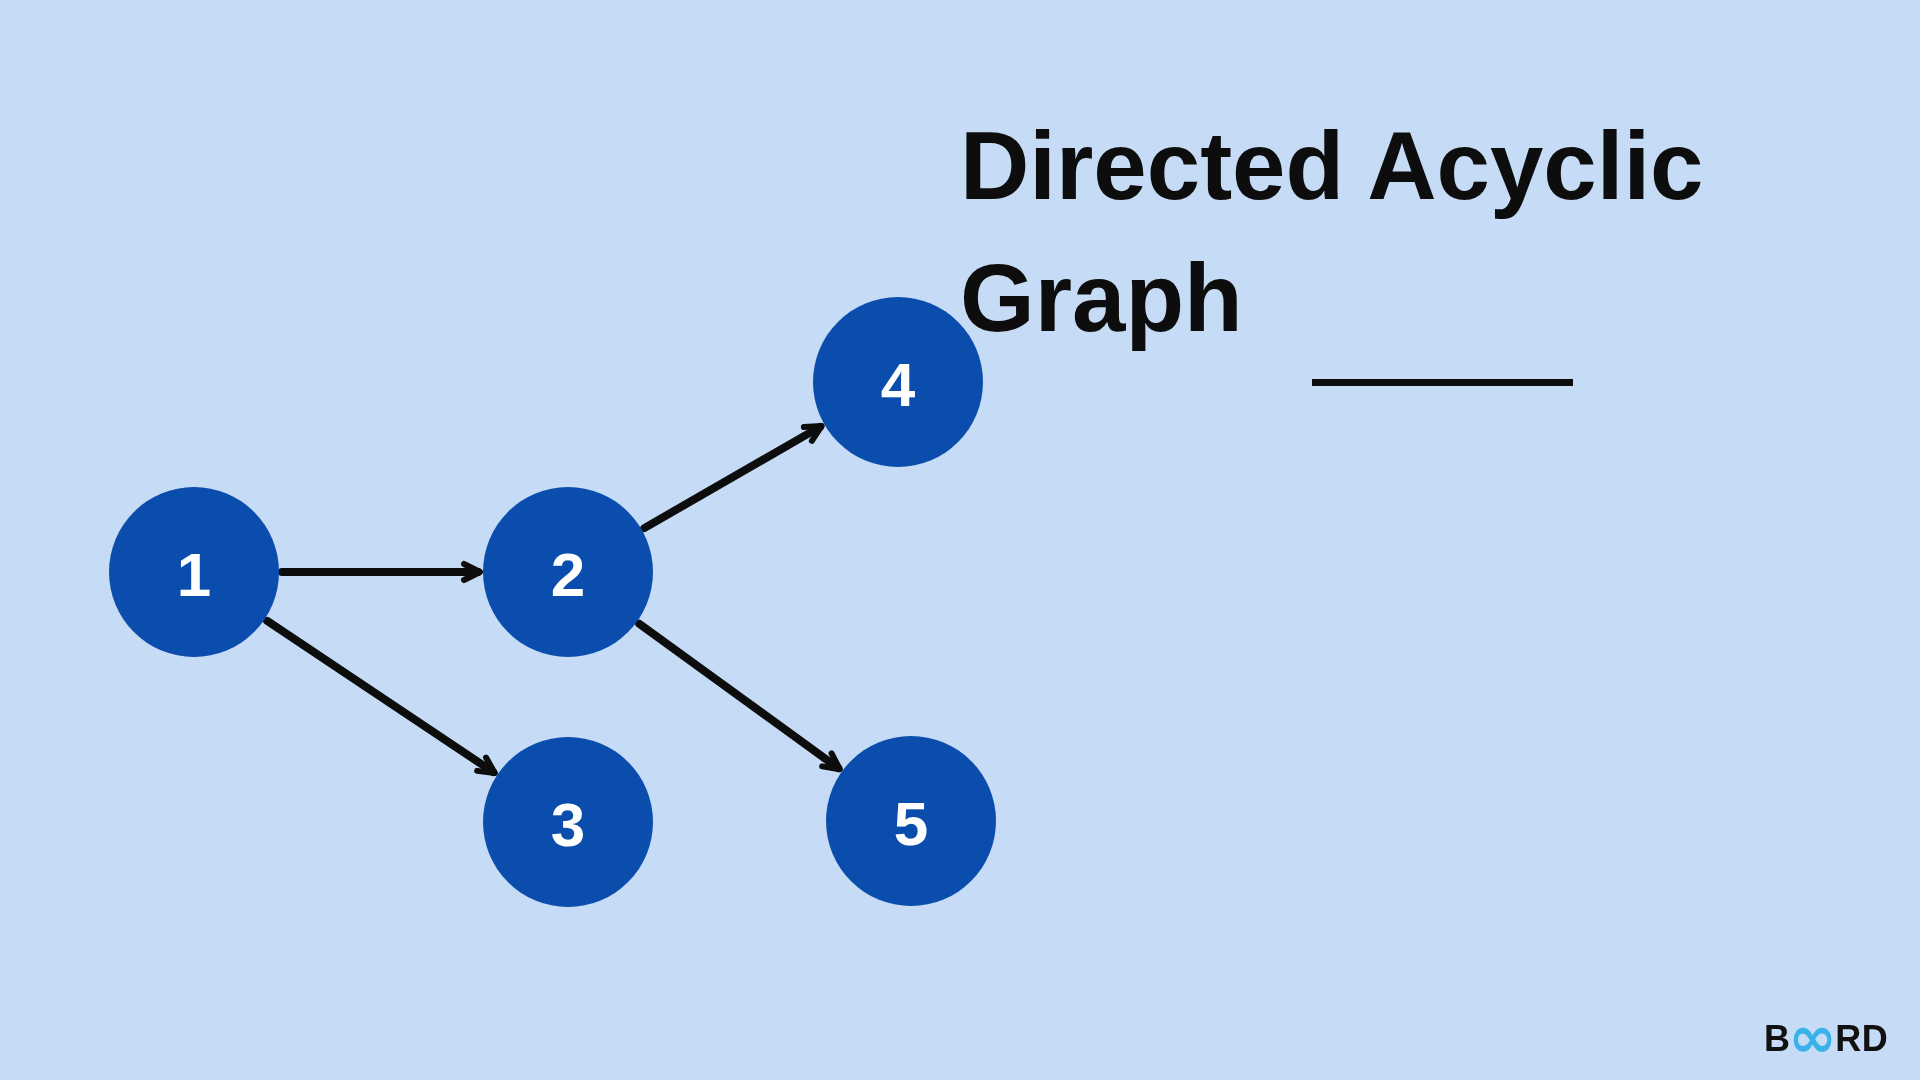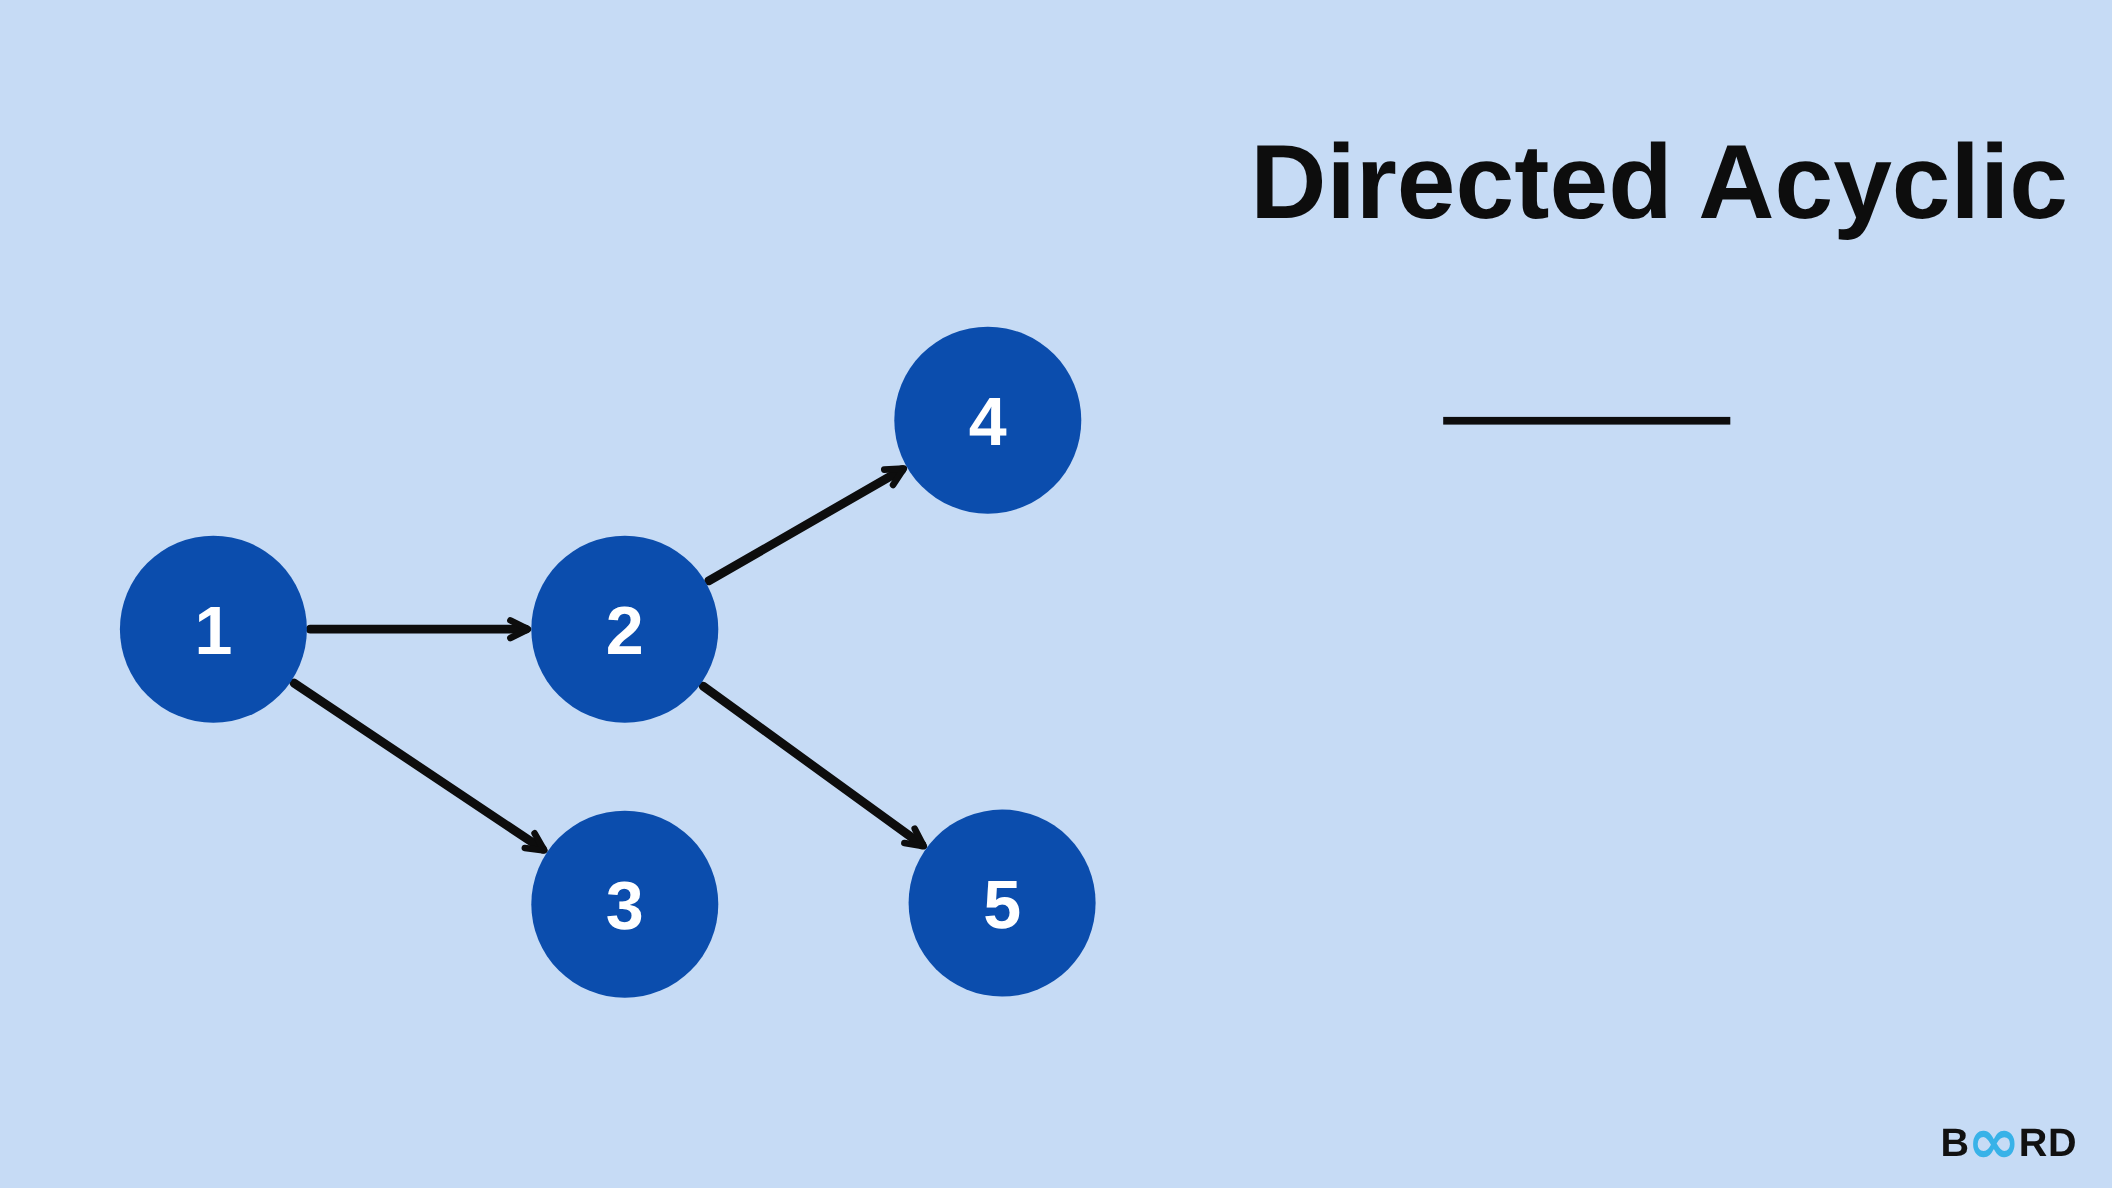--- a/index.html
+++ b/index.html
@@ -46,7 +46,7 @@
     left: 960px;
     top: 100px;
     width: 920px;
-    text-align: right;
+    text-align: left;
     color: var(--title, #0d0d0d);
     font-size: 96px;
     line-height: 132px;

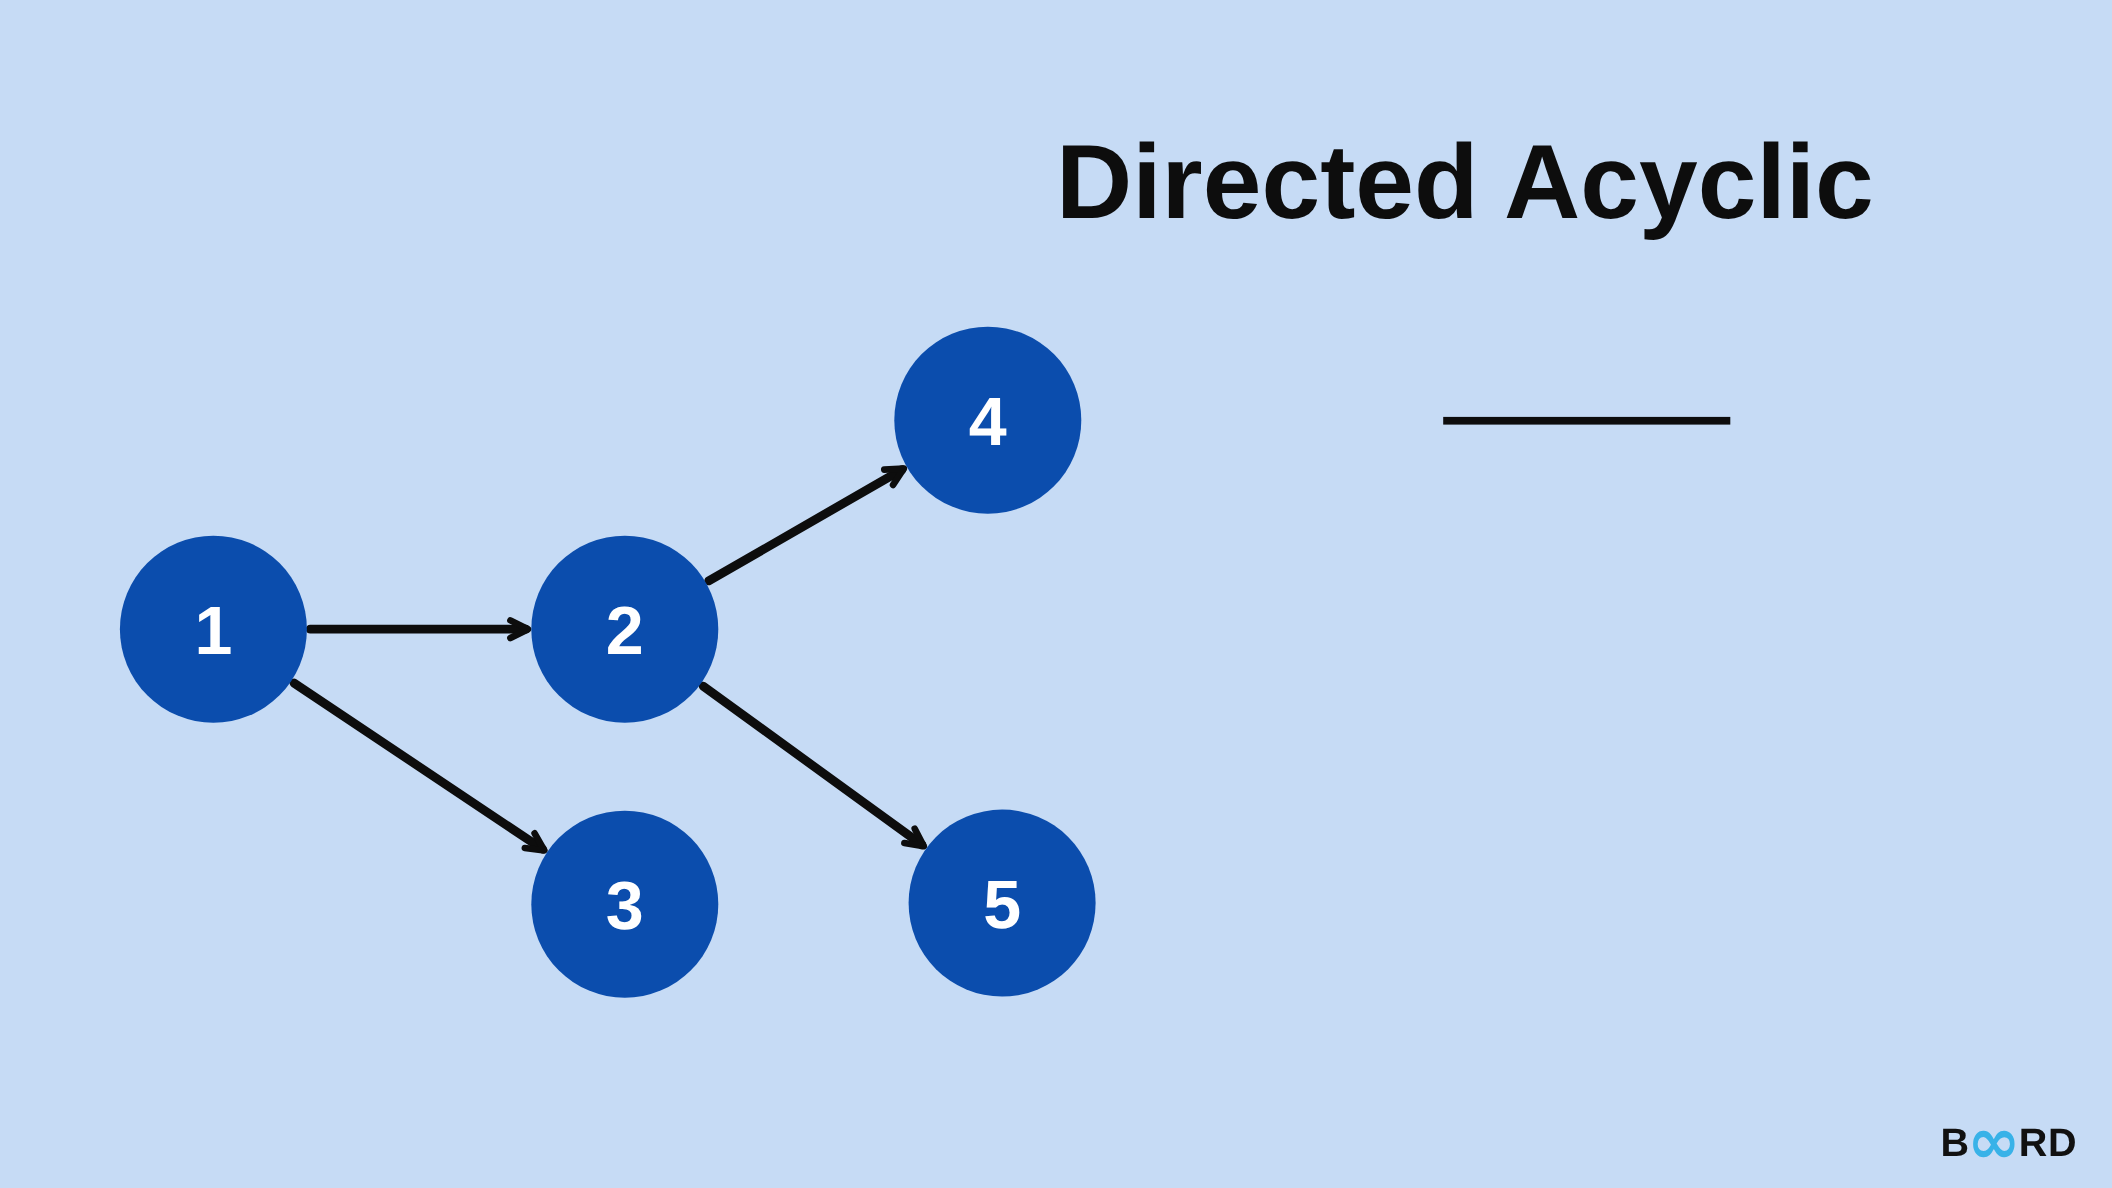--- a/index.html
+++ b/index.html
@@ -132,6 +132,7 @@
 
   <div class="title-block">
     <span class="title-line">Directed Acyclic</span>
+    <span class="title-line">Graph</span>
   </div>
 
   <div class="title-underline"></div>

